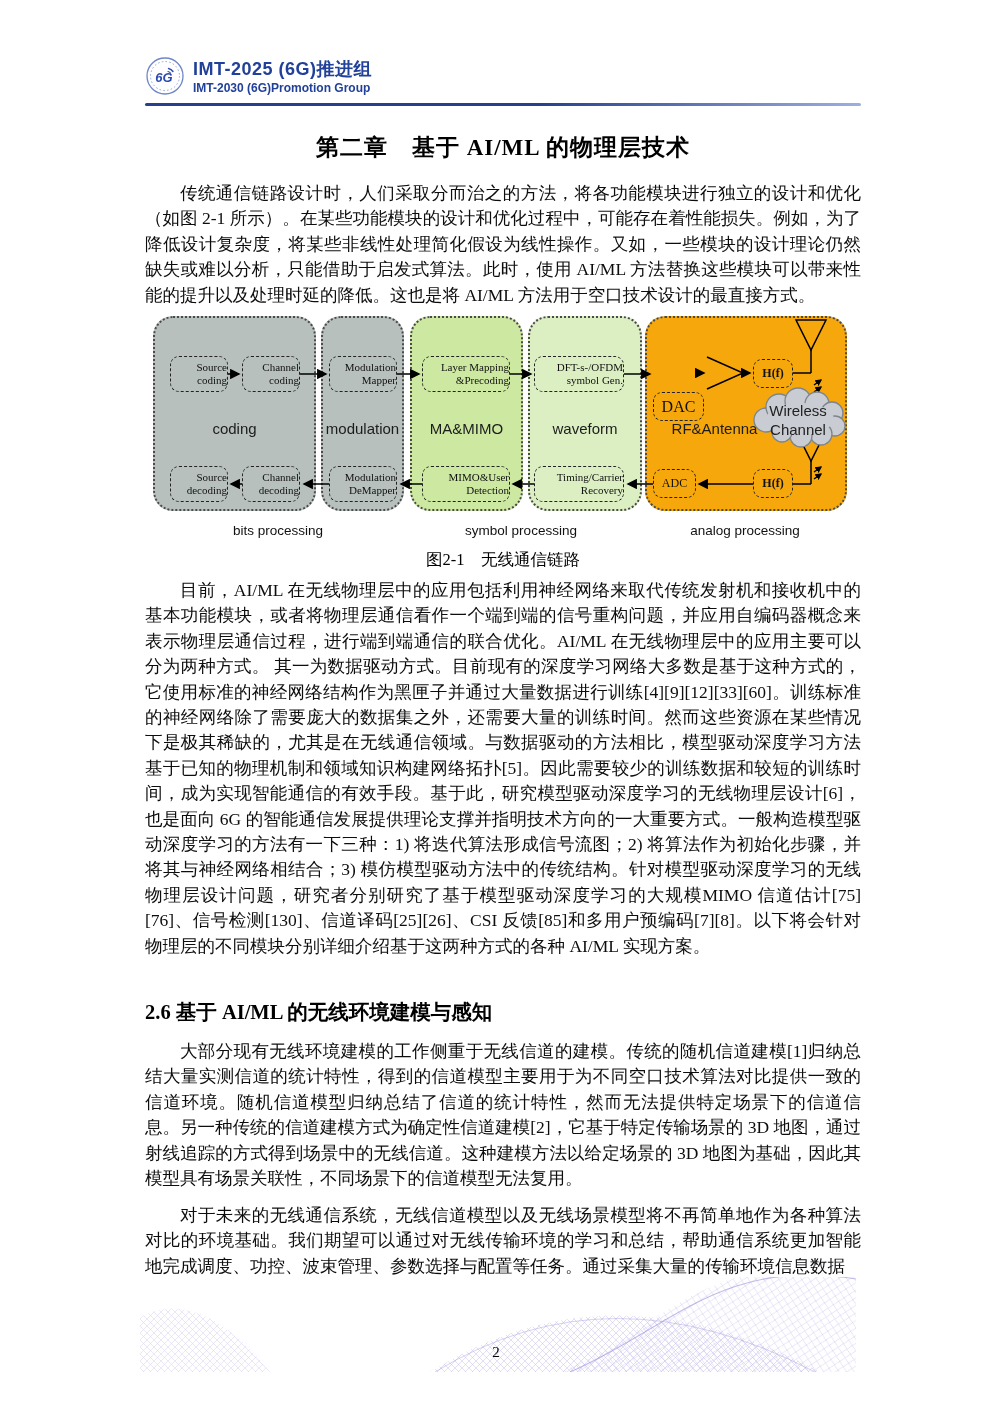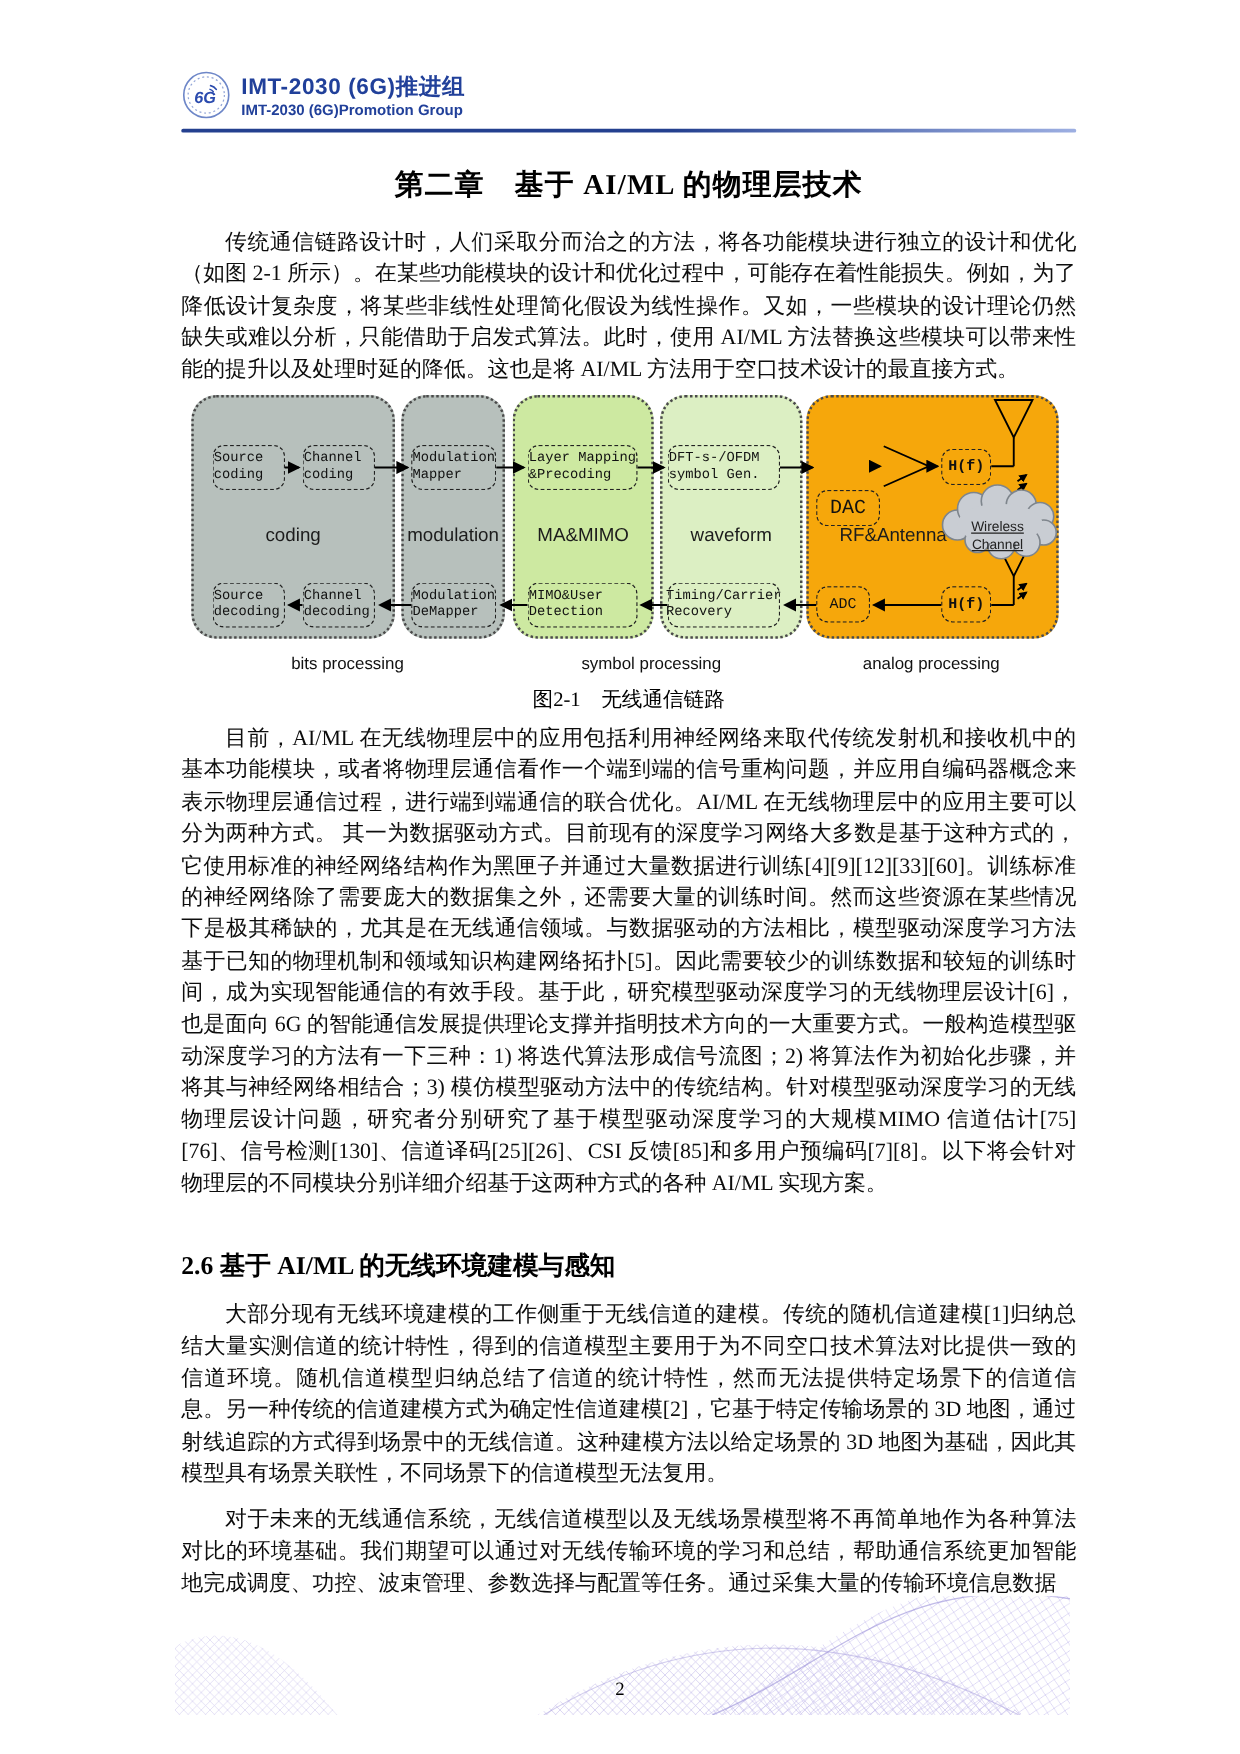--- a/index.html
+++ b/index.html
@@ -105,7 +105,7 @@
         <path d="M23,15.5 a4,4 0 0 1 2.6,1.8" fill="none" stroke="#2b4bae" stroke-width="1.2" stroke-linecap="round"></path>
       </svg>
       <div>
-        <div class="brand-cn">IMT-2030 (6G)推进组</div>
+        <div class="brand-cn">IMT-2025 (6G)推进组</div>
         <div class="brand-en">IMT-2030 (6G)Promotion Group</div>
       </div>
     </div>

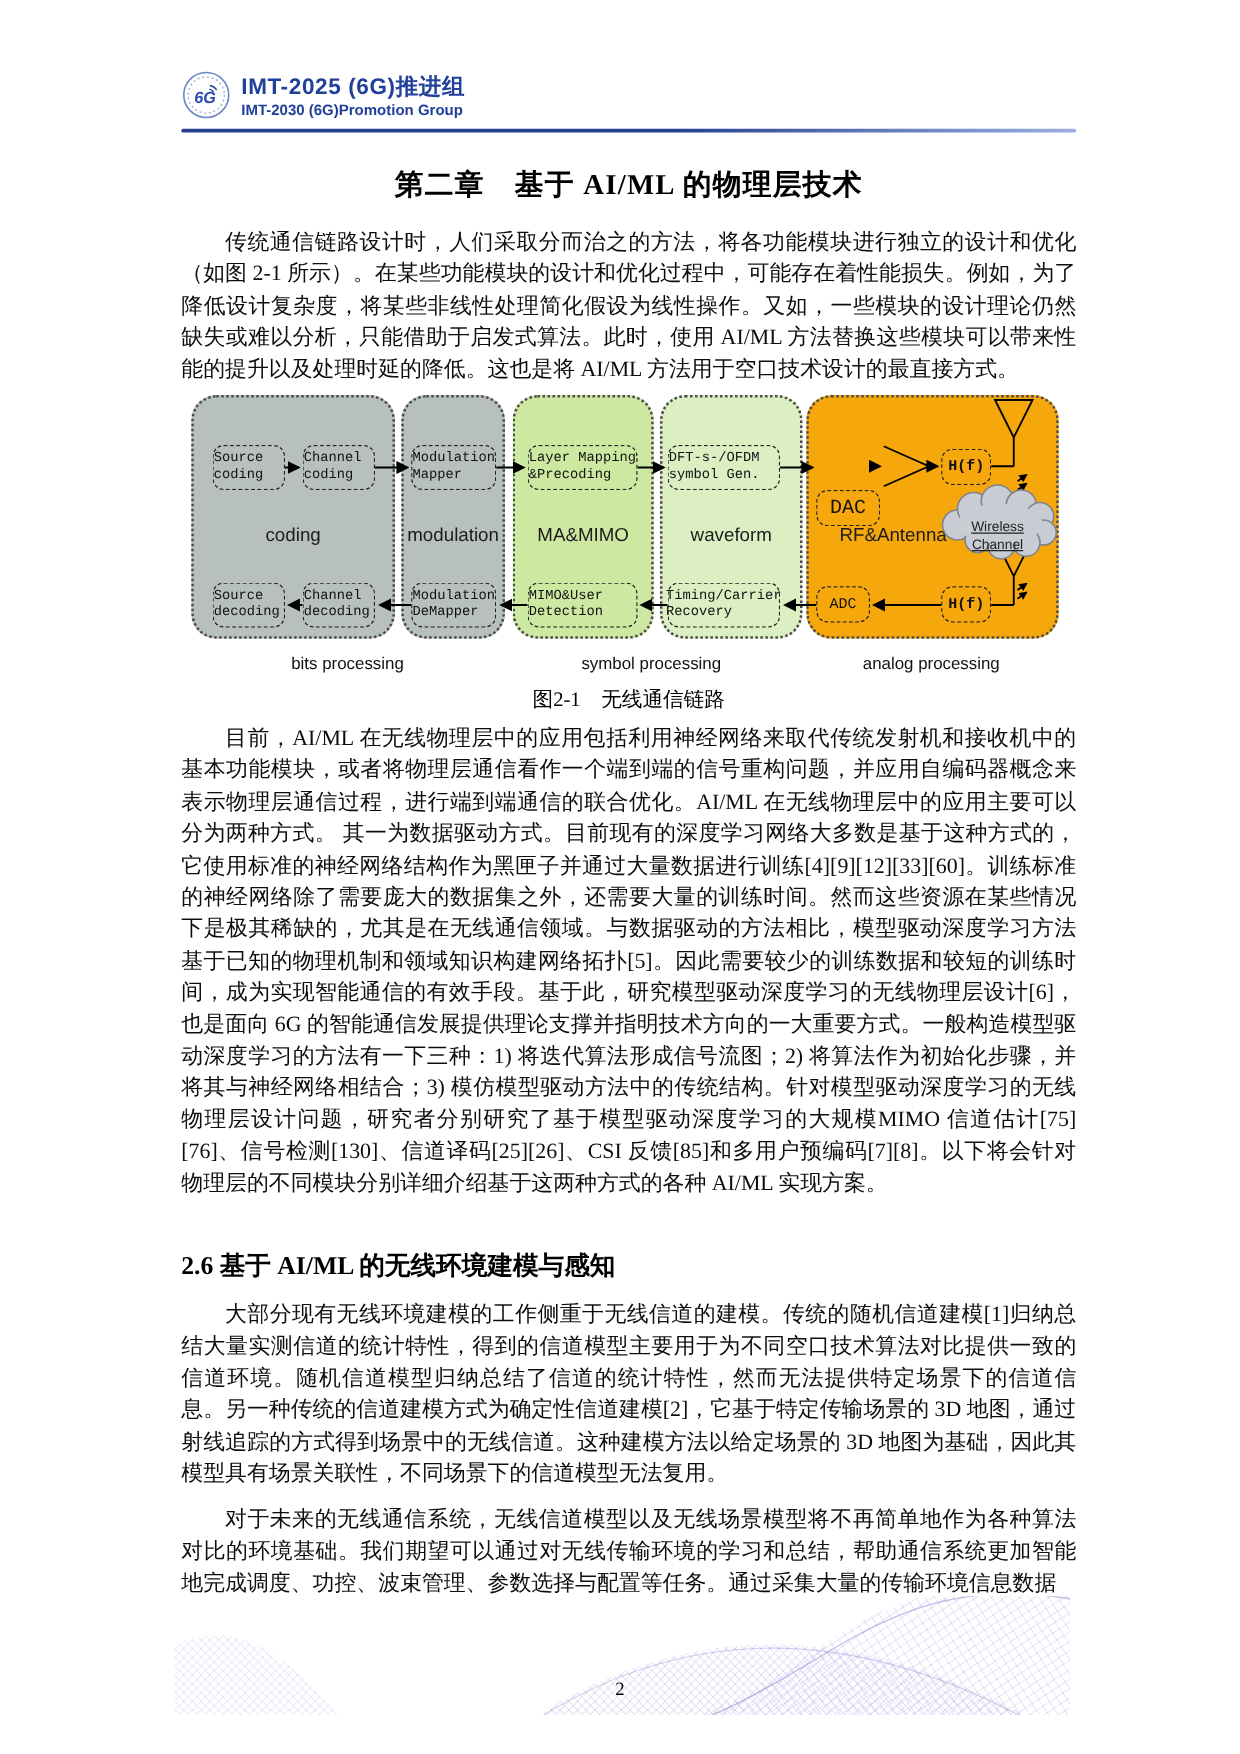--- a/index.html
+++ b/index.html
@@ -55,8 +55,8 @@
 
   .fbox{
     position:absolute;border:1.5px dashed #222;border-radius:9px;box-sizing:border-box;
-    display:flex;align-items:center;justify-content:center;text-align:left;
-    font-family:Liberation Mono, monospace;font-size:11px;line-height:1.2;color:#111;z-index:3;
+    display:flex;align-items:center;justify-content:center;text-align:right;
+    font-family:Liberation Serif, serif;font-size:11px;line-height:1.2;color:#111;z-index:3;
   }
   .row-top{top:50px;height:36px;}
   .row-bot{top:160px;height:36px;}

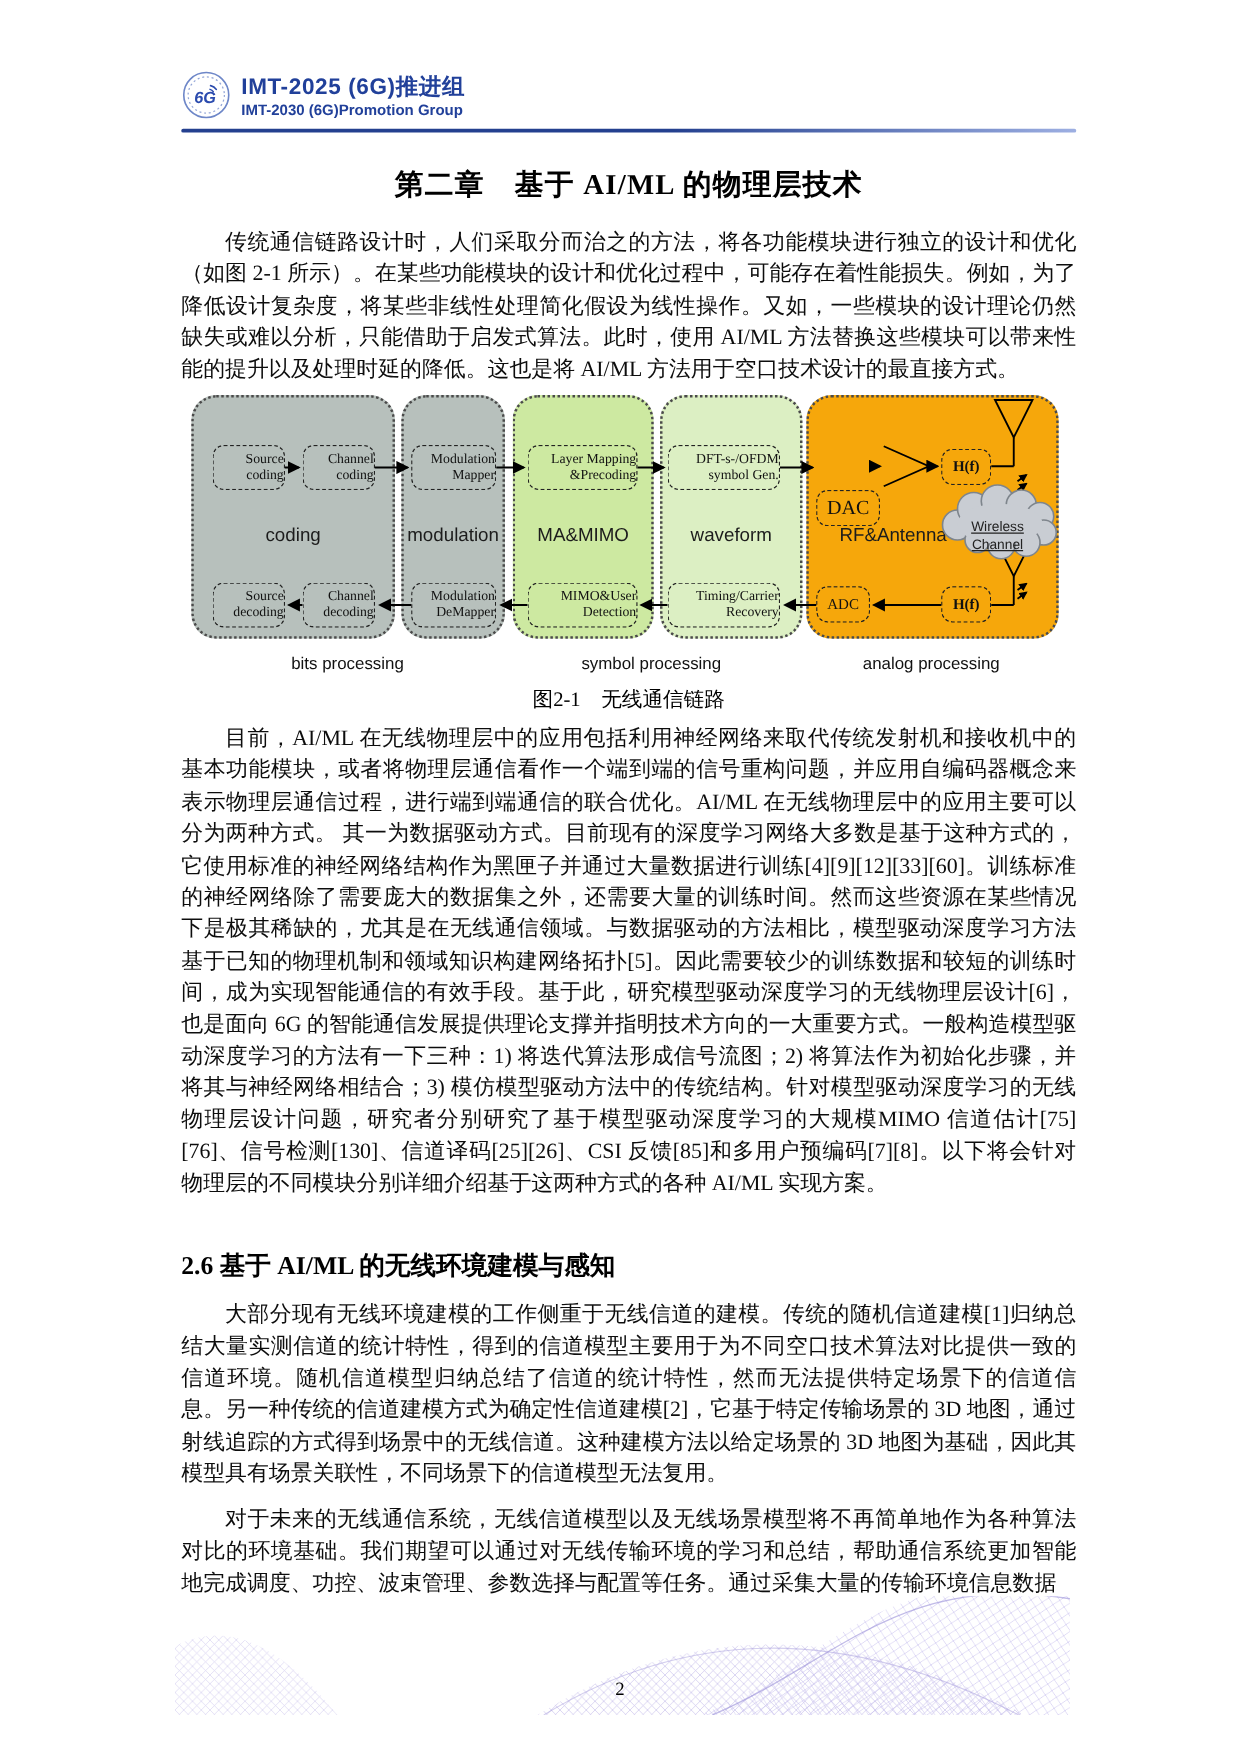--- a/index.html
+++ b/index.html
@@ -72,8 +72,8 @@
   #b-hfb{left:608px;width:40px;top:163px;height:29px;font-weight:bold;font-size:12px;}
 
   .cloud-label{
-    position:absolute;left:612px;top:110px;width:82px;z-index:4;text-align:center;
-    font-family:"Liberation Sans","DejaVu Sans",sans-serif;font-size:11px;line-height:1.25;color:#222;text-decoration:underline;
+    position:absolute;left:612px;top:96px;width:82px;z-index:4;text-align:center;
+    font-family:"Liberation Sans","DejaVu Sans",sans-serif;font-size:15px;line-height:1.25;color:#222;
   }
   .lane{
     position:absolute;top:217px;transform:translateX(-50%);

